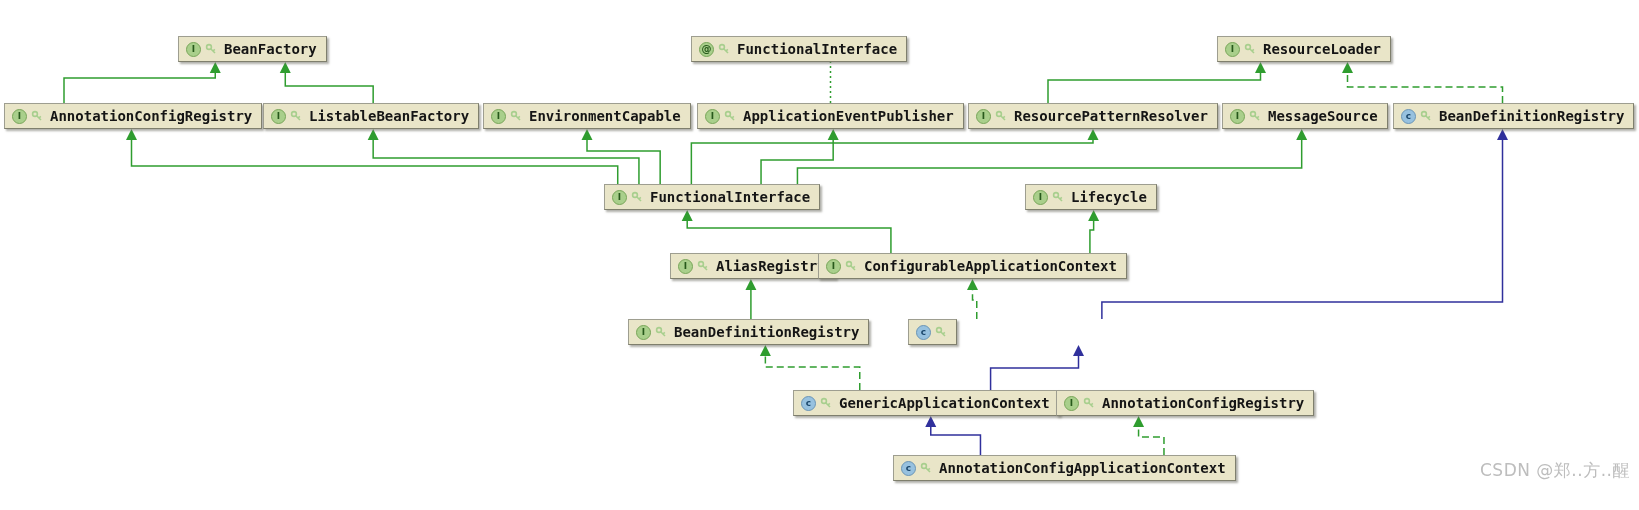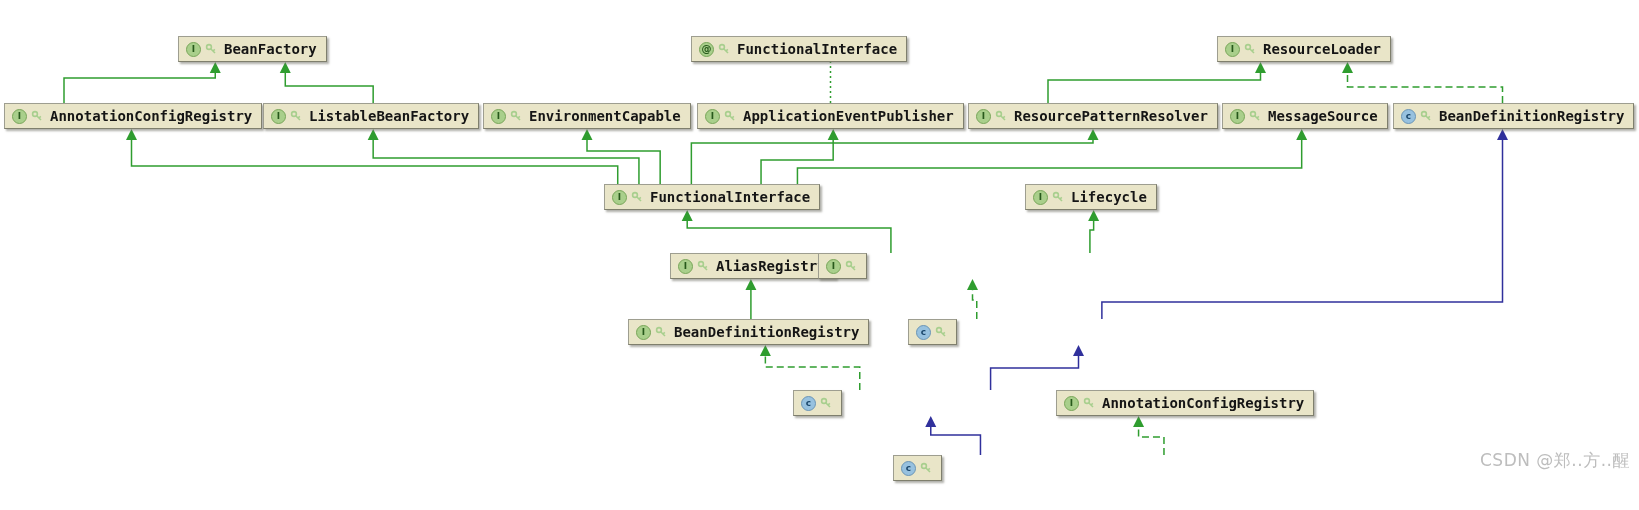--- a/index.html
+++ b/index.html
@@ -177,6 +177,7 @@
         <circle cx="4" cy="4" r="2.4" fill="none" stroke="#a8cf8e" stroke-width="1.6"></circle>
         <path d="M5.7 5.7 L10 10 M8 8 L9.8 6.4" fill="none" stroke="#a8cf8e" stroke-width="1.6"></path>
       </svg>
+      <span class="nlabel">ConfigurableApplicationContext</span>
     </div>
     <div class="node" style="left: 628px; top: 319px;">
       <span class="badge interface">I</span>

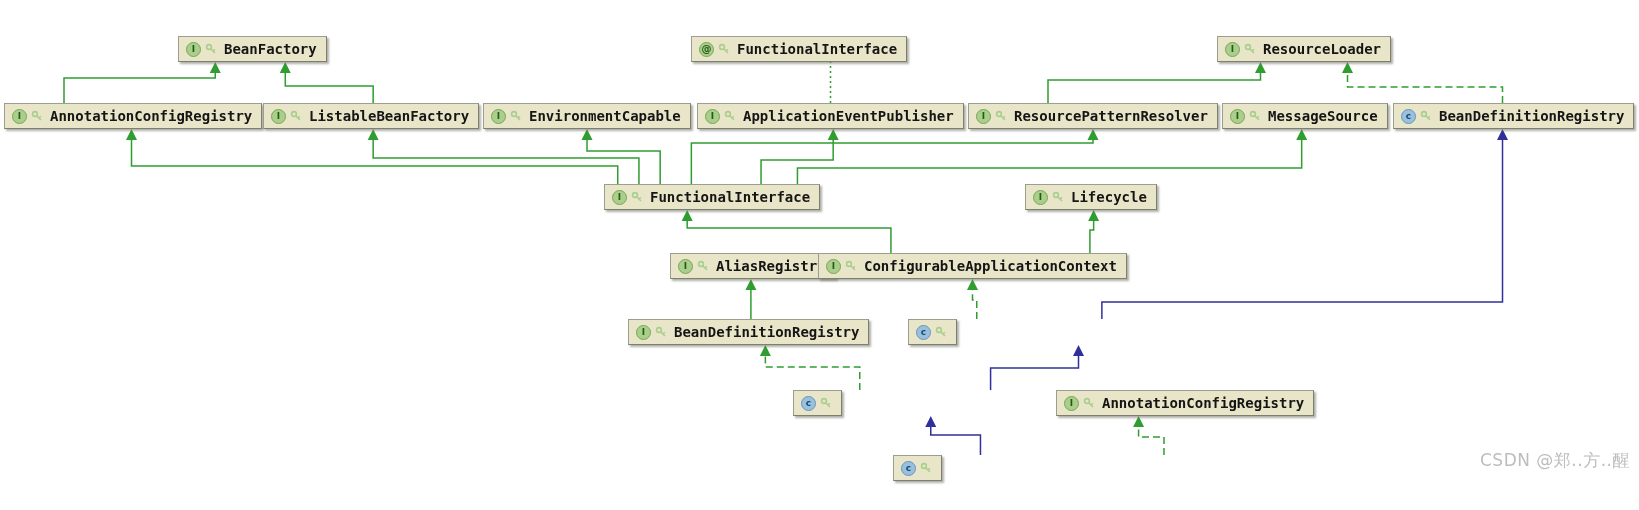--- a/index.html
+++ b/index.html
@@ -200,6 +200,7 @@
         <circle cx="4" cy="4" r="2.4" fill="none" stroke="#a8cf8e" stroke-width="1.6"></circle>
         <path d="M5.7 5.7 L10 10 M8 8 L9.8 6.4" fill="none" stroke="#a8cf8e" stroke-width="1.6"></path>
       </svg>
+      <span class="nlabel">GenericApplicationContext</span>
     </div>
     <div class="node" style="left: 1056px; top: 390px;">
       <span class="badge interface">I</span>

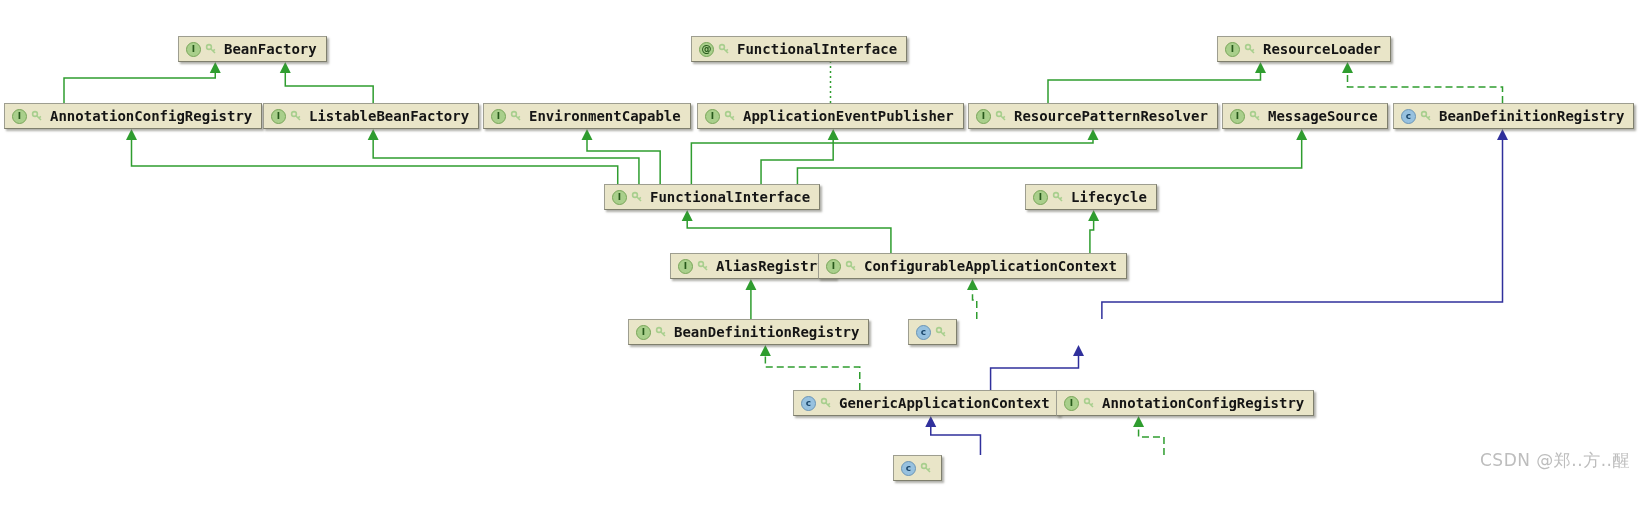--- a/index.html
+++ b/index.html
@@ -216,6 +216,7 @@
         <circle cx="4" cy="4" r="2.4" fill="none" stroke="#a8cf8e" stroke-width="1.6"></circle>
         <path d="M5.7 5.7 L10 10 M8 8 L9.8 6.4" fill="none" stroke="#a8cf8e" stroke-width="1.6"></path>
       </svg>
+      <span class="nlabel">AnnotationConfigApplicationContext</span>
     </div>
   </div>
 

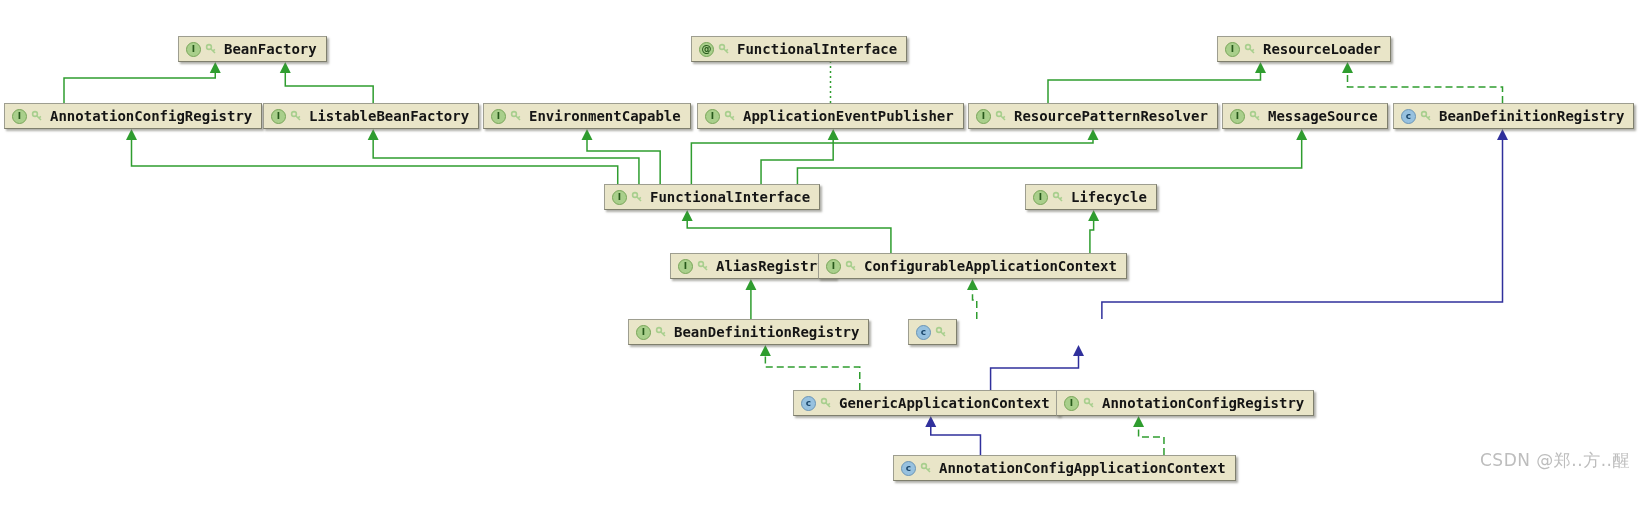--- a/index.html
+++ b/index.html
@@ -18,7 +18,7 @@
   .badge.class{background:#97c1df;border:1px solid #6b95b6;color:#1c486d;}
   .keyicon{flex:none;width:12px;height:12px;}
   .nlabel{margin-left:3px;font-weight:bold;}
-  #watermark{position:absolute;z-index:3;right:9px;top:449px;
+  #watermark{position:absolute;z-index:3;right:9px;top:459px;
              font-family:"DejaVu Sans",sans-serif;font-size:17px;color:#bdbdbd;letter-spacing:.5px;}
 </style>
 </head>

